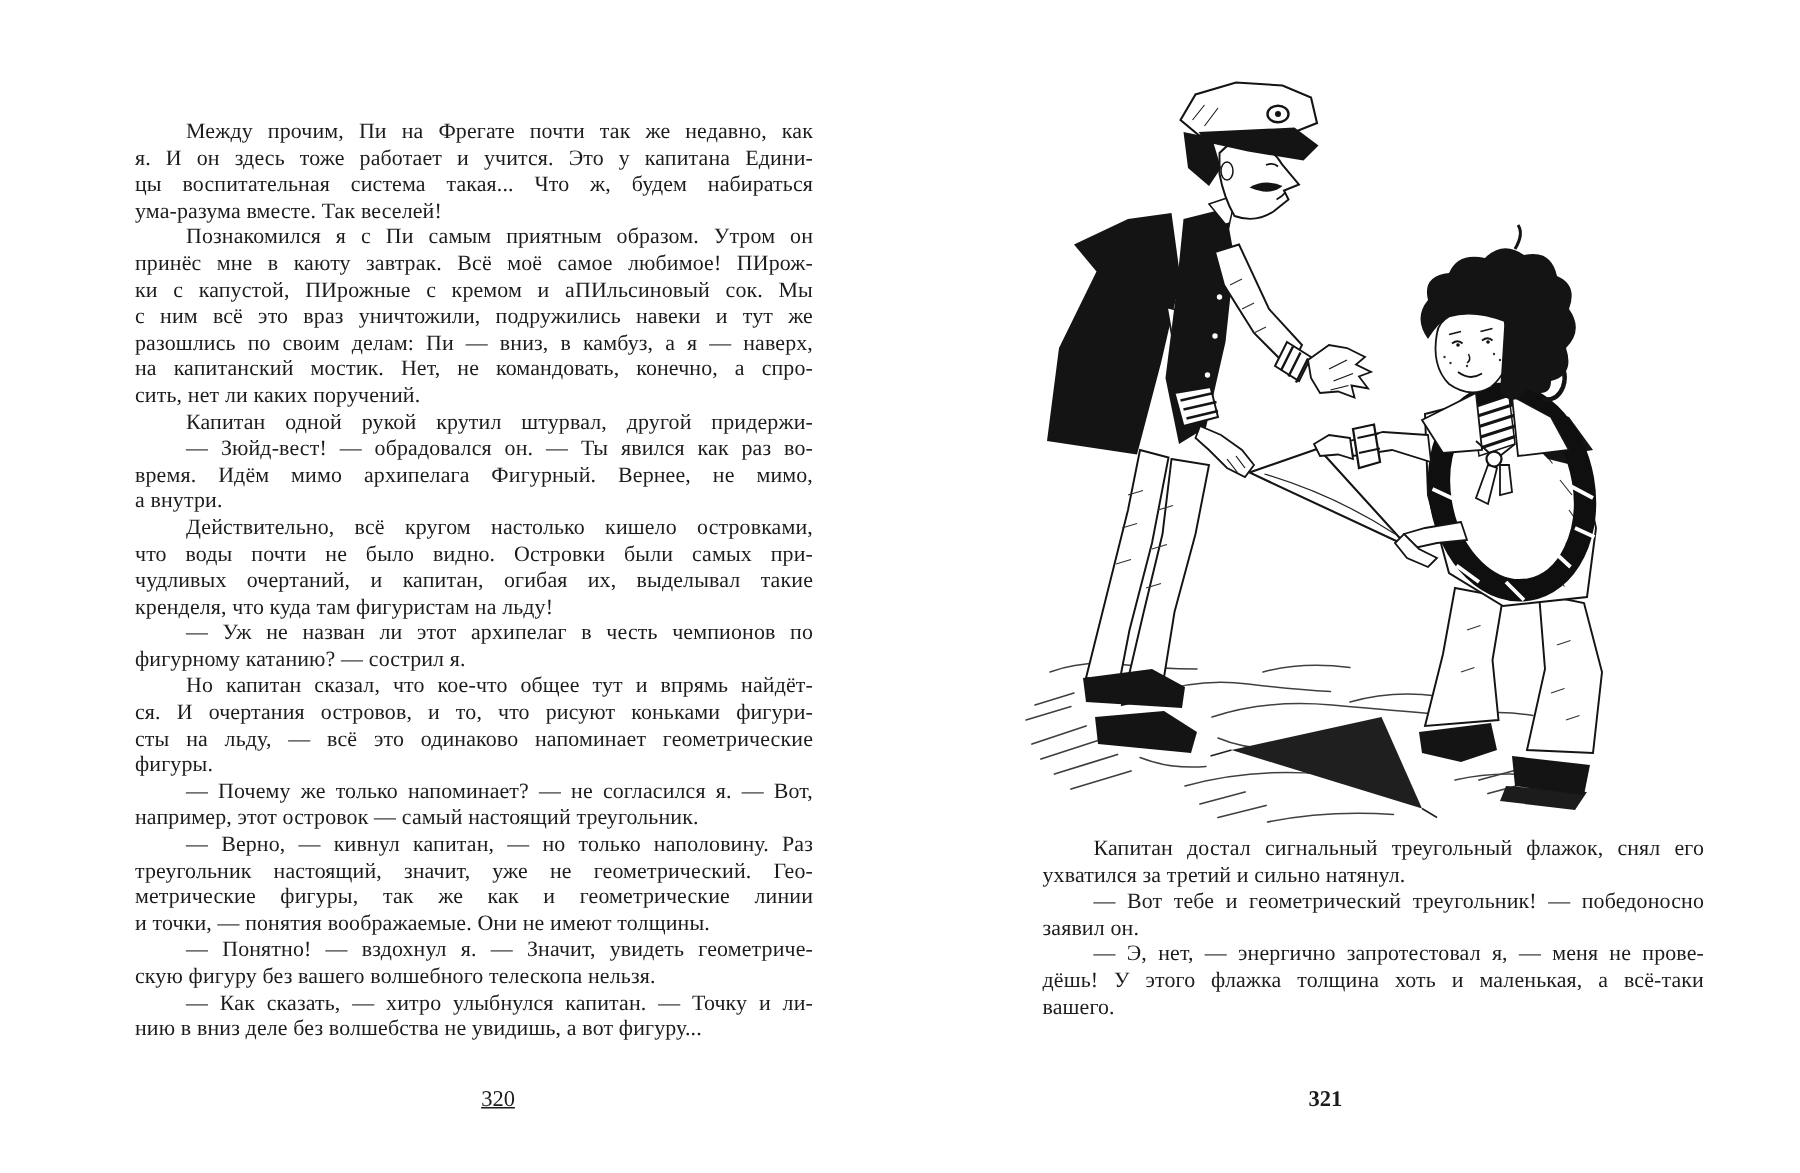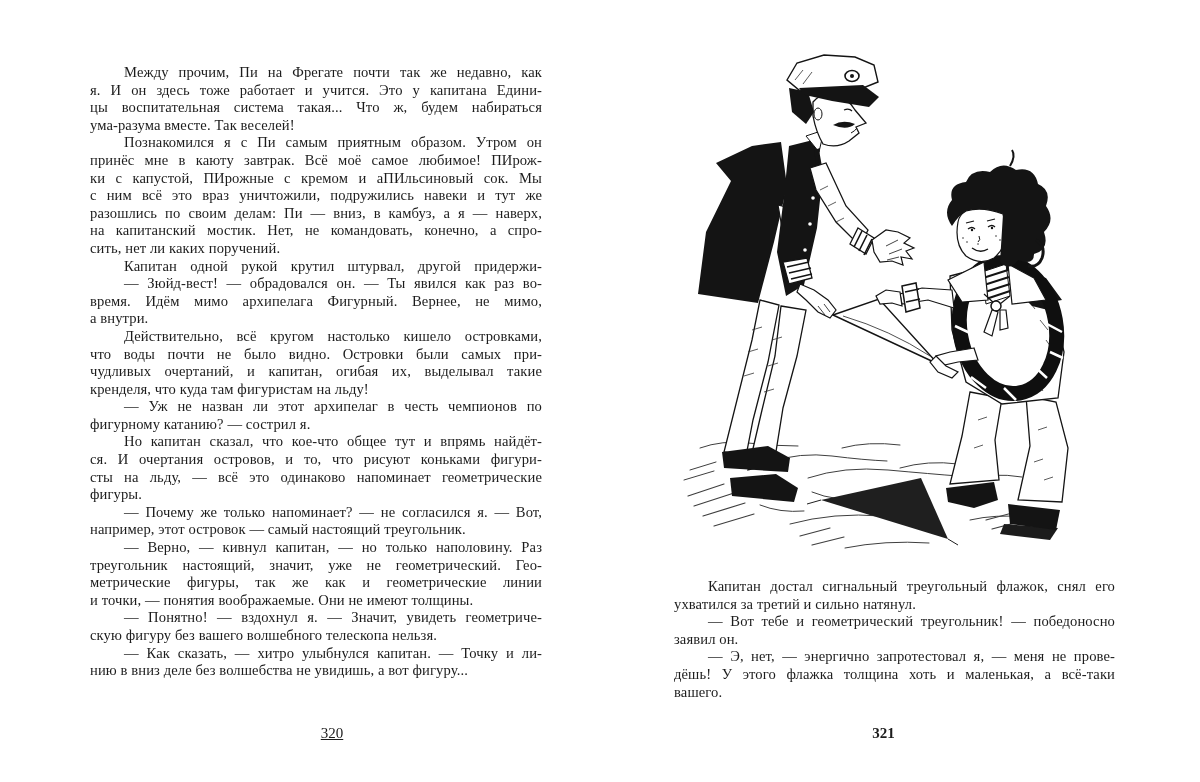--- a/index.html
+++ b/index.html
@@ -19,7 +19,7 @@
     line-height: 17.6px;
     letter-spacing: 0.1px;
   }
-  #left-text  { left: 90px;  top: 64px;  width: 452px; }
+  #left-text  { left: 90px;  top: 80px;  width: 452px; }
   #right-text { left: 674px; top: 558px; width: 441px; margin-top: 20px; }
 
   .para { margin: 0; padding: 0; }

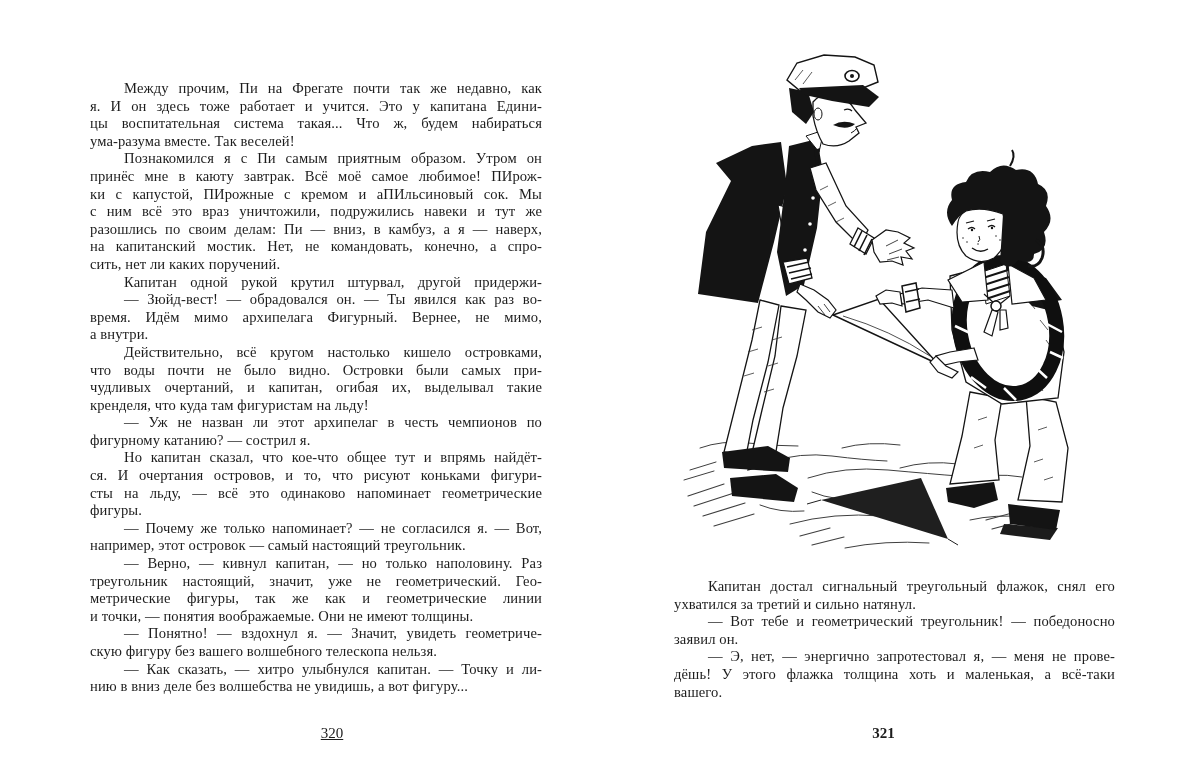--- a/index.html
+++ b/index.html
@@ -20,7 +20,7 @@
     letter-spacing: 0.1px;
   }
   #left-text  { left: 90px;  top: 80px;  width: 452px; }
-  #right-text { left: 674px; top: 558px; width: 441px; margin-top: 20px; }
+  #right-text { left: 695px; top: 558px; width: 441px; }
 
   .para { margin: 0; padding: 0; }
   .tl { text-align: justify; text-align-last: justify; }

